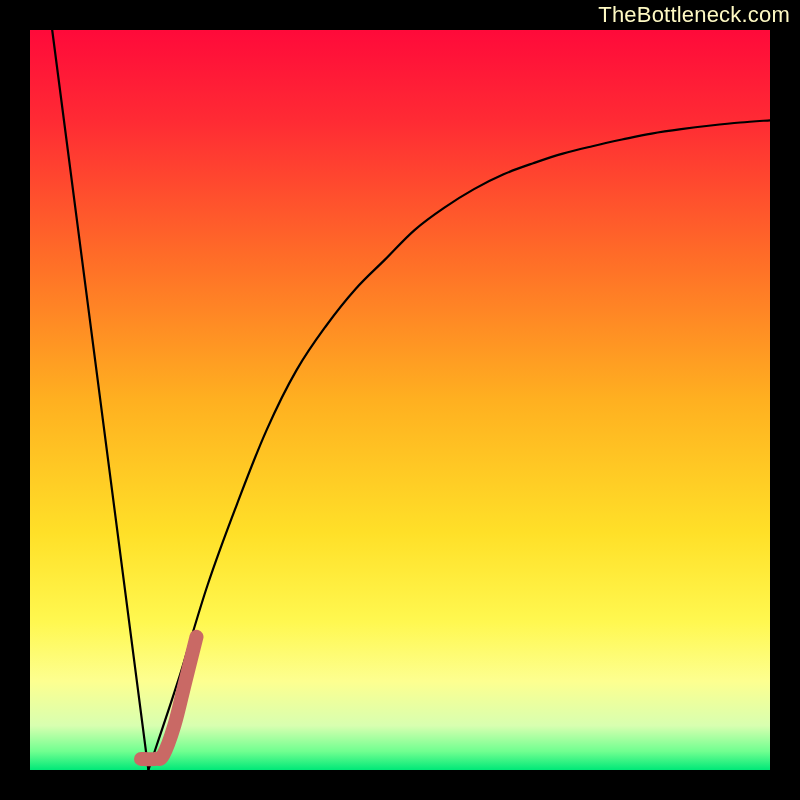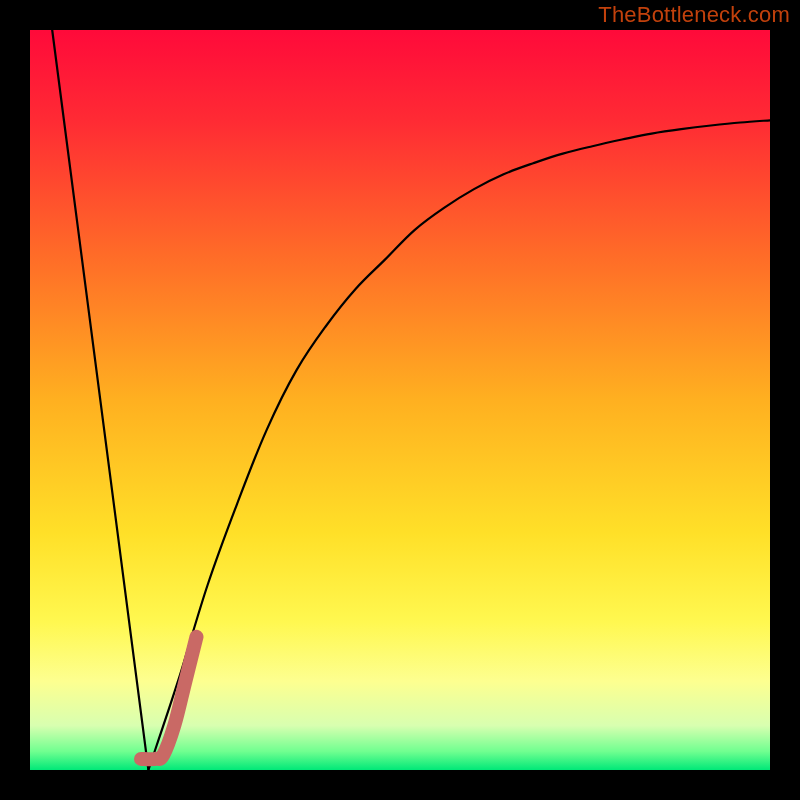--- a/index.html
+++ b/index.html
@@ -20,7 +20,7 @@
     position: absolute;
     top: 2px;
     right: 10px;
-    color: #c2410c;
+    color: #fef9c3;
     font-family: Arial, Helvetica, sans-serif;
     font-size: 22px;
     font-weight: 500;

